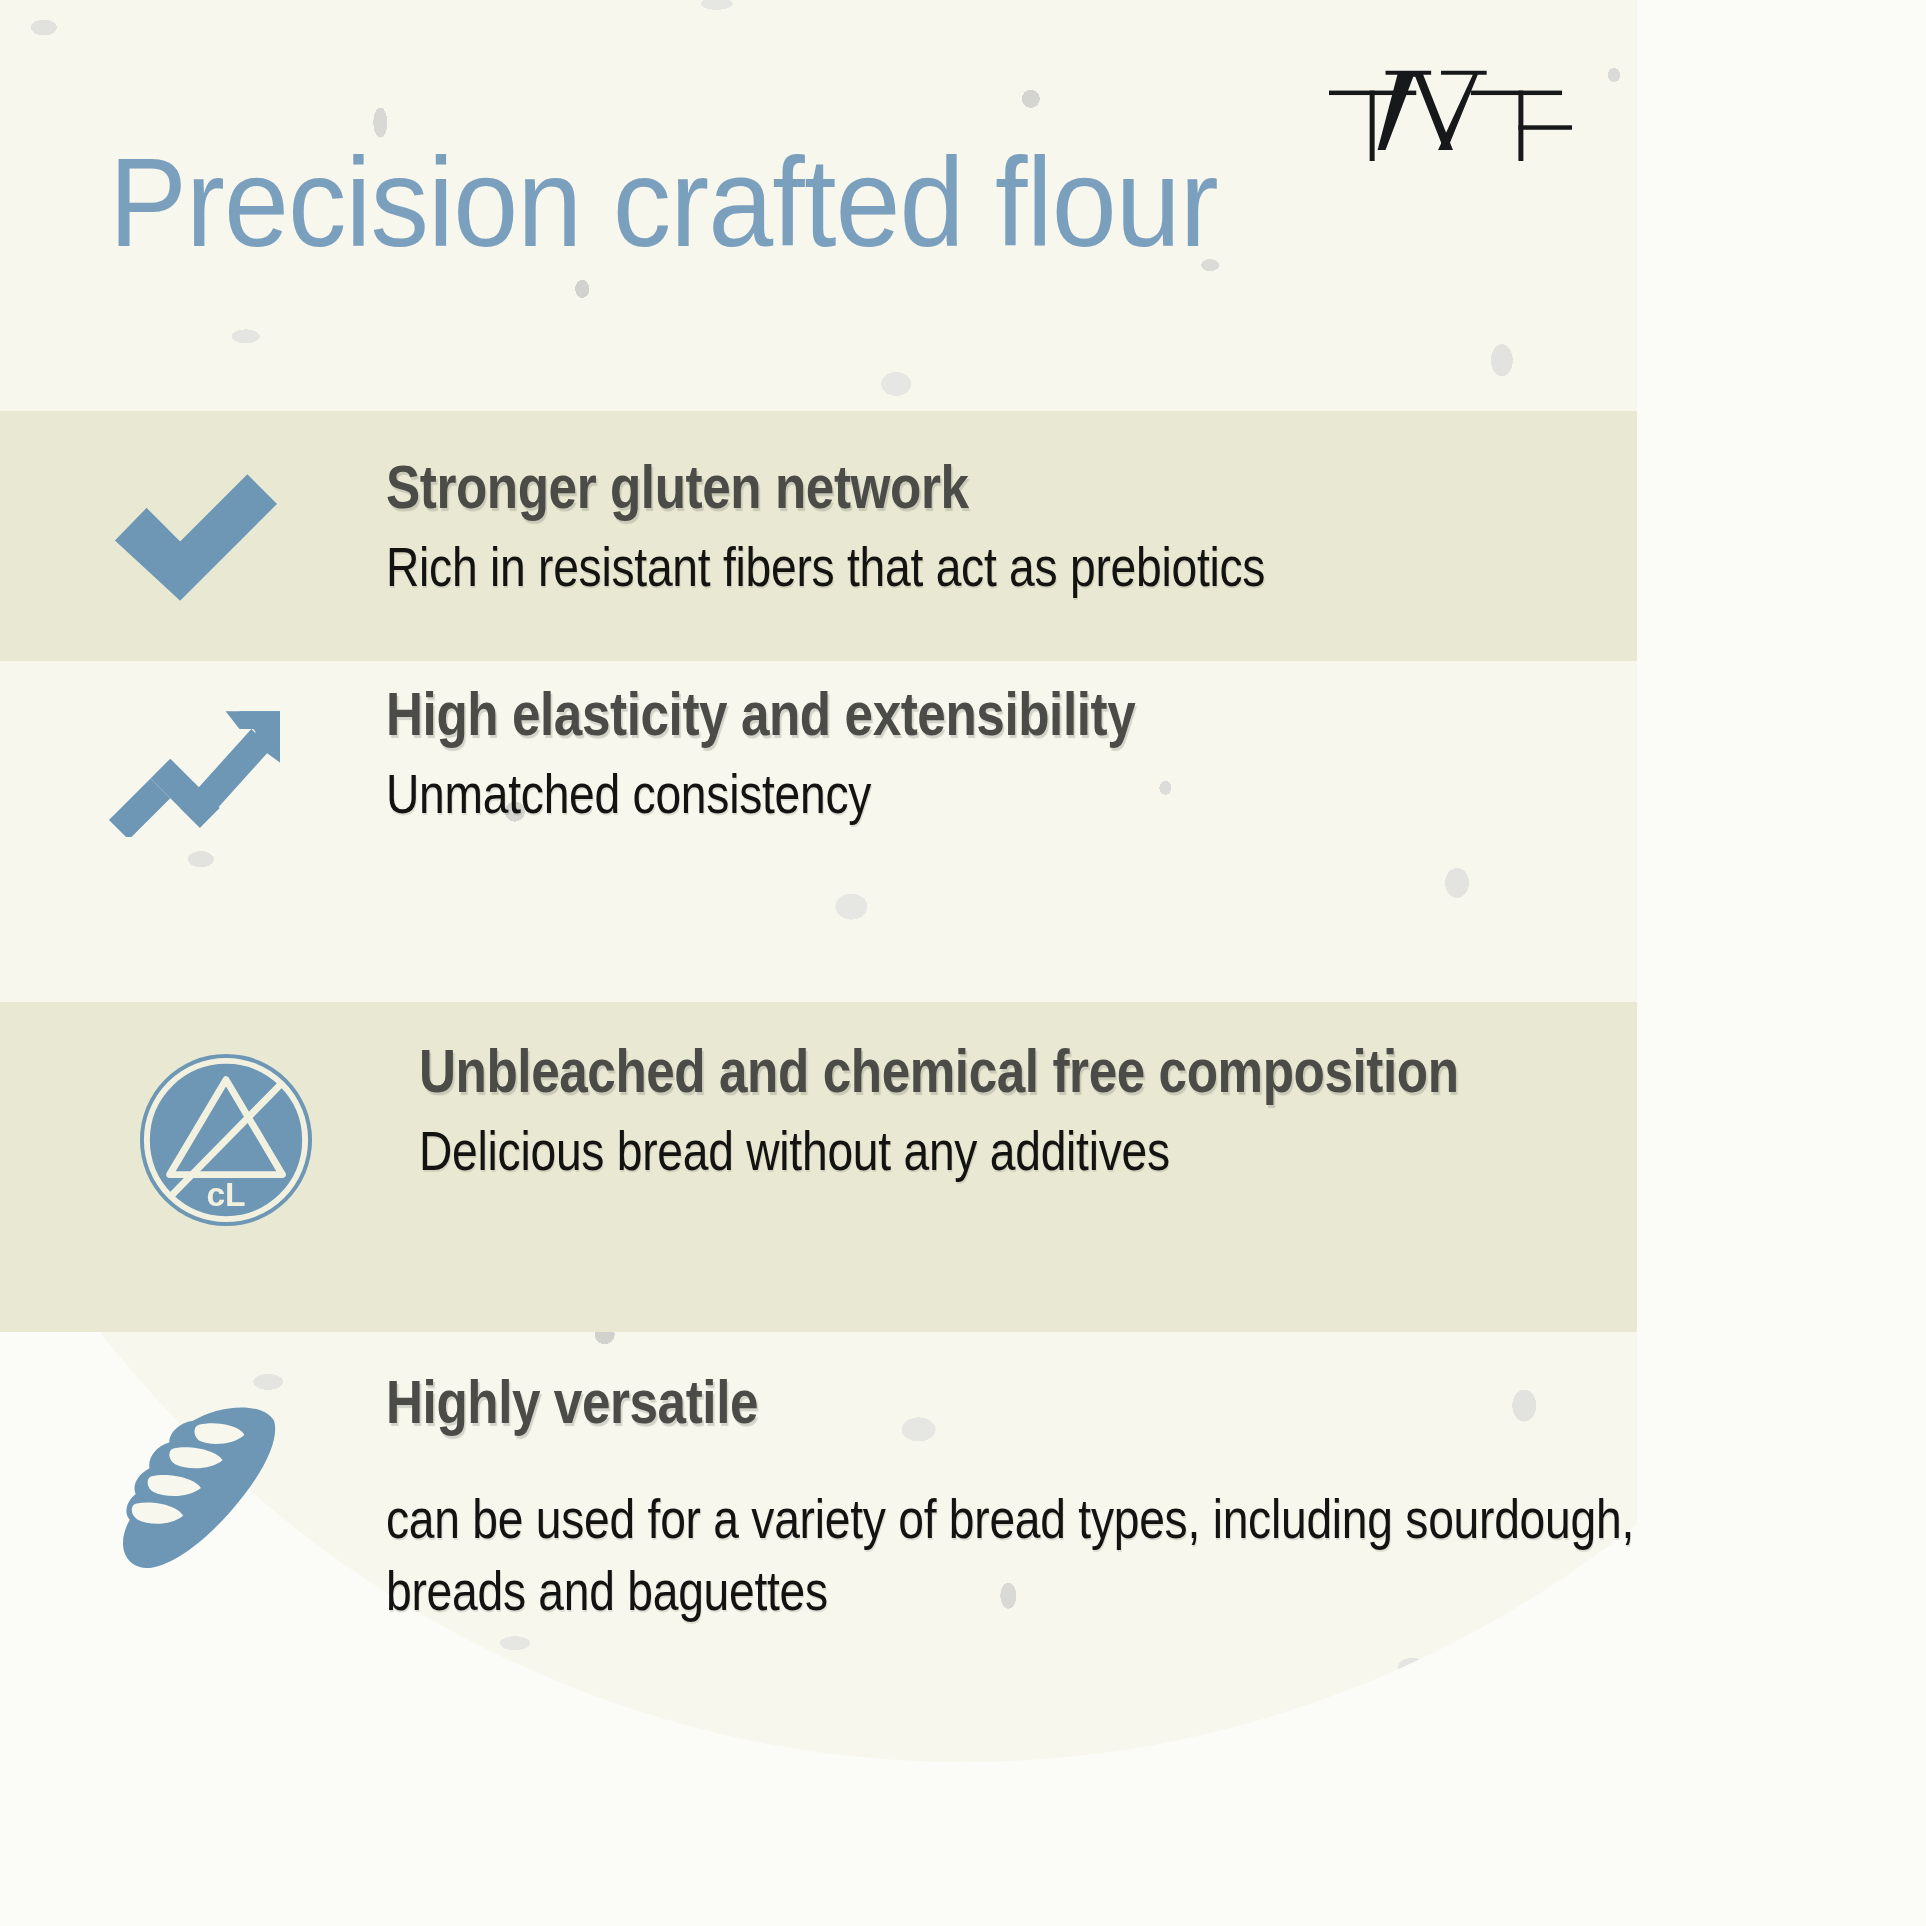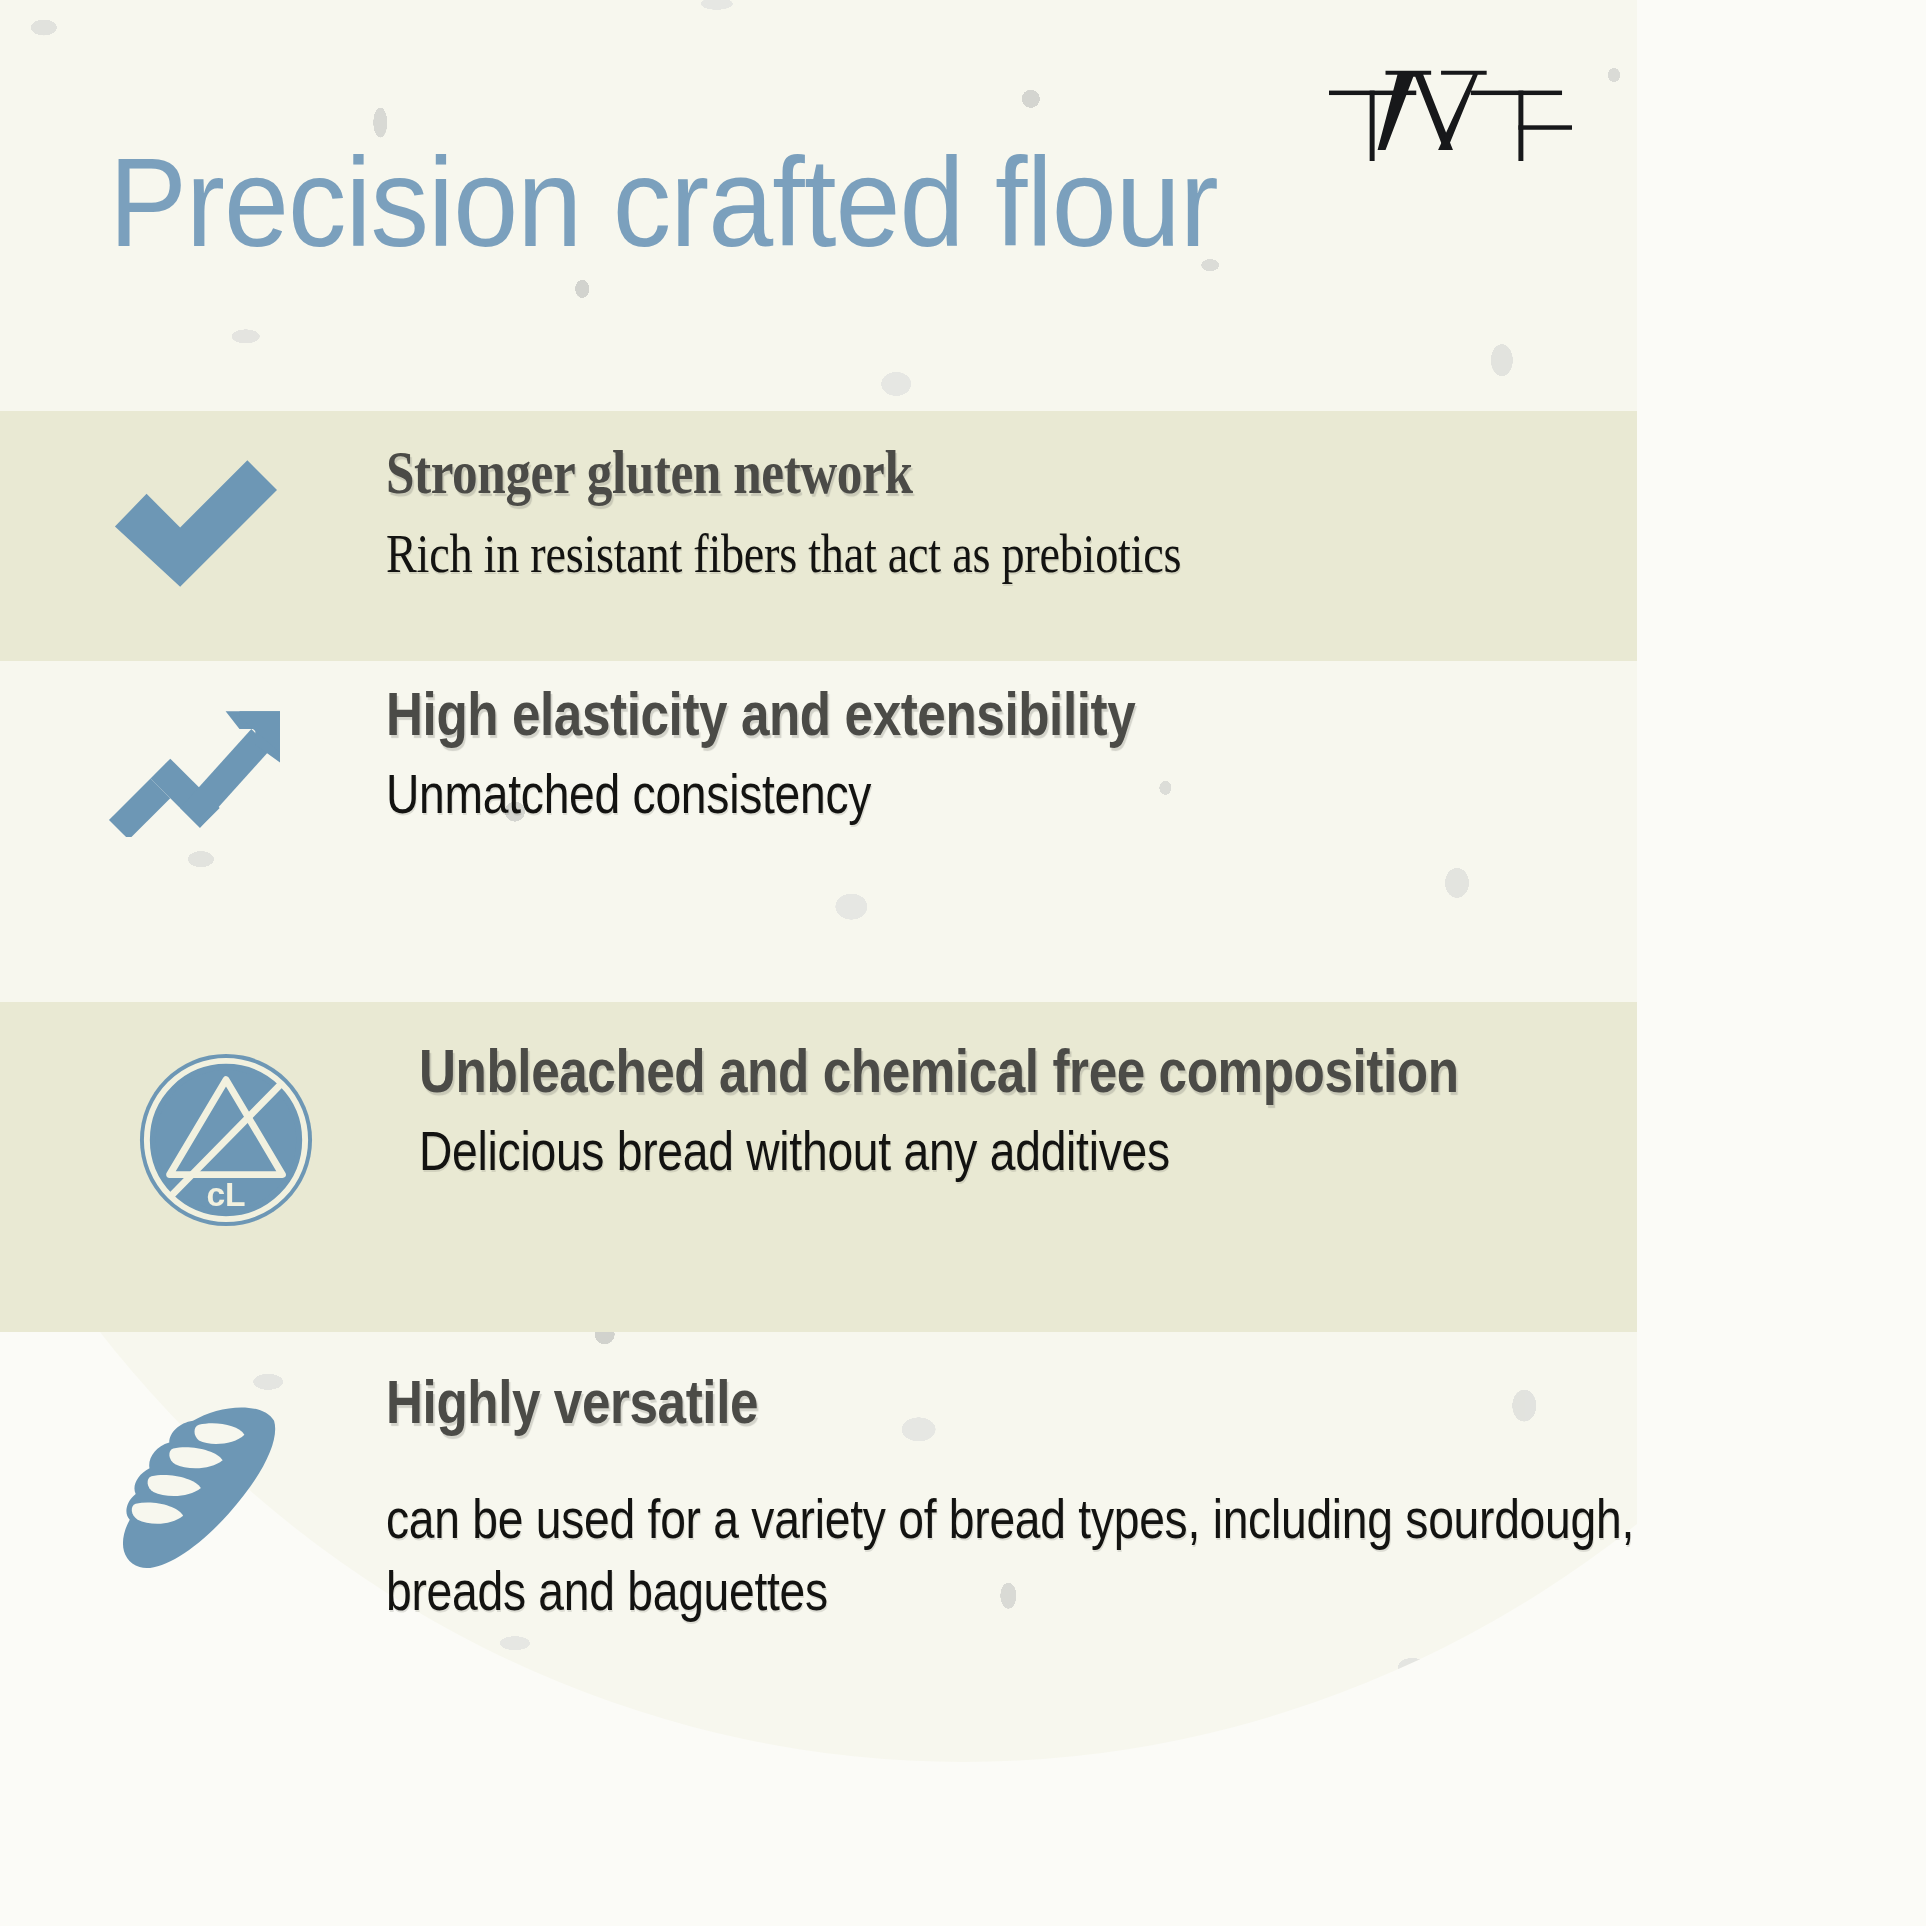--- a/index.html
+++ b/index.html
@@ -182,7 +182,7 @@
     text-shadow:1px 2px 0 rgba(120,120,110,.20);
   }
 
-  #row1{top:442px;font-family:Liberation Serif, serif;}
+  #row1{top:456px;}
   #row1 .f-sub{margin-top:14px;}
   #row2{top:683px;}
   #row2 .f-sub{margin-top:14px;}

